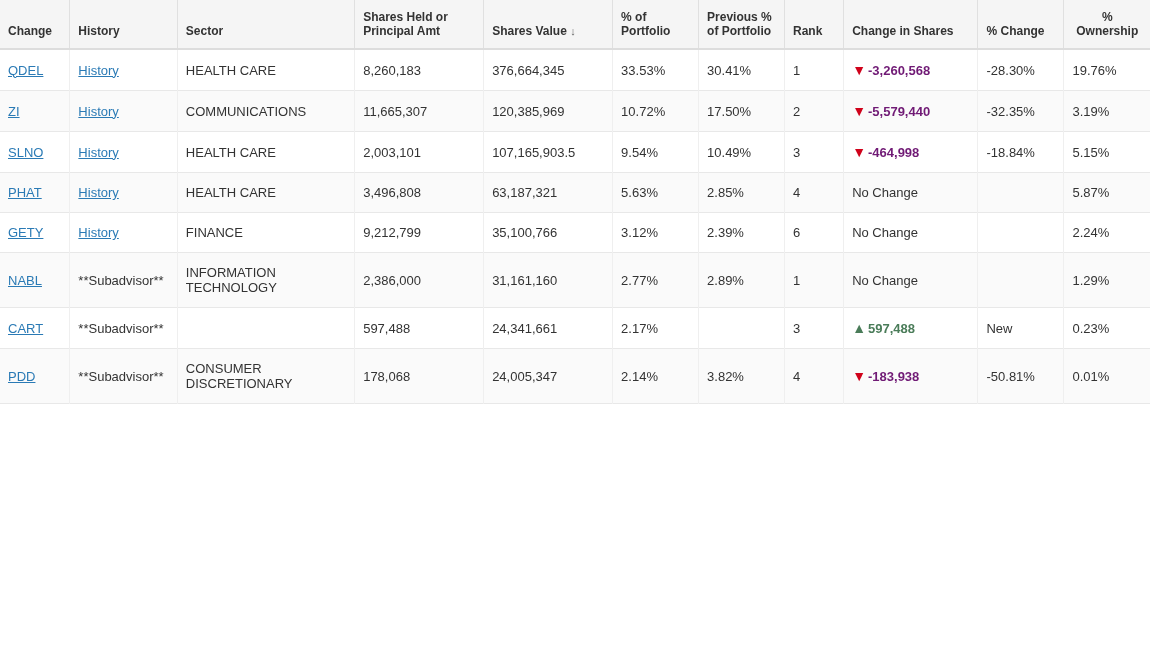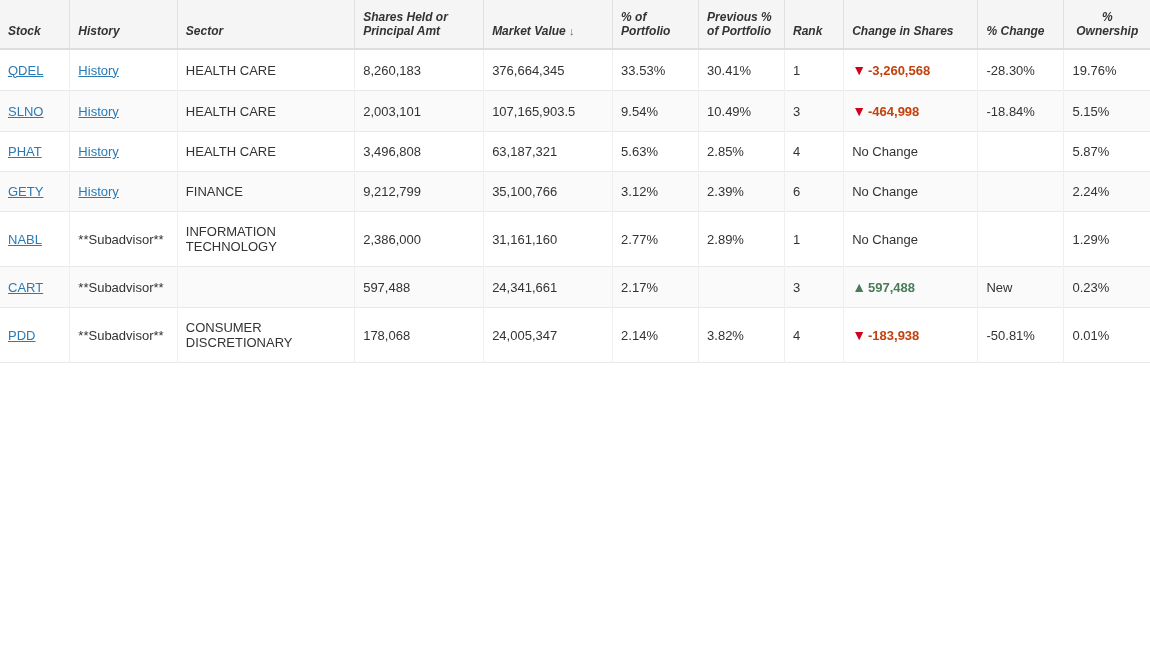--- a/index.html
+++ b/index.html
@@ -30,7 +30,6 @@
       color: #333;
       vertical-align: bottom;
       border-right: 1px solid #e0e0e0;
-      font-style: italic;
     }
     thead th:last-child { border-right: none; text-align: center; }
     tbody tr {

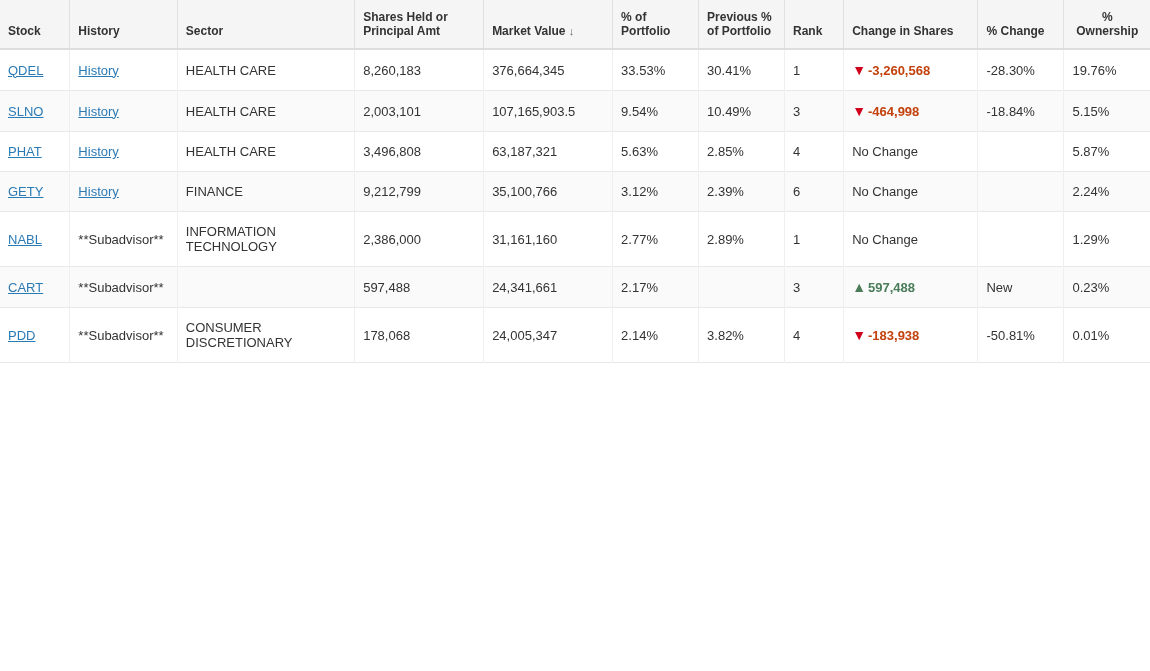--- a/index.html
+++ b/index.html
@@ -111,7 +111,7 @@
     </colgroup>
     <thead>
       <tr>
-        <th>Stock</th>
+        <th>Change</th>
         <th>History</th>
         <th>Sector</th>
         <th>Shares Held or Principal Amt</th>

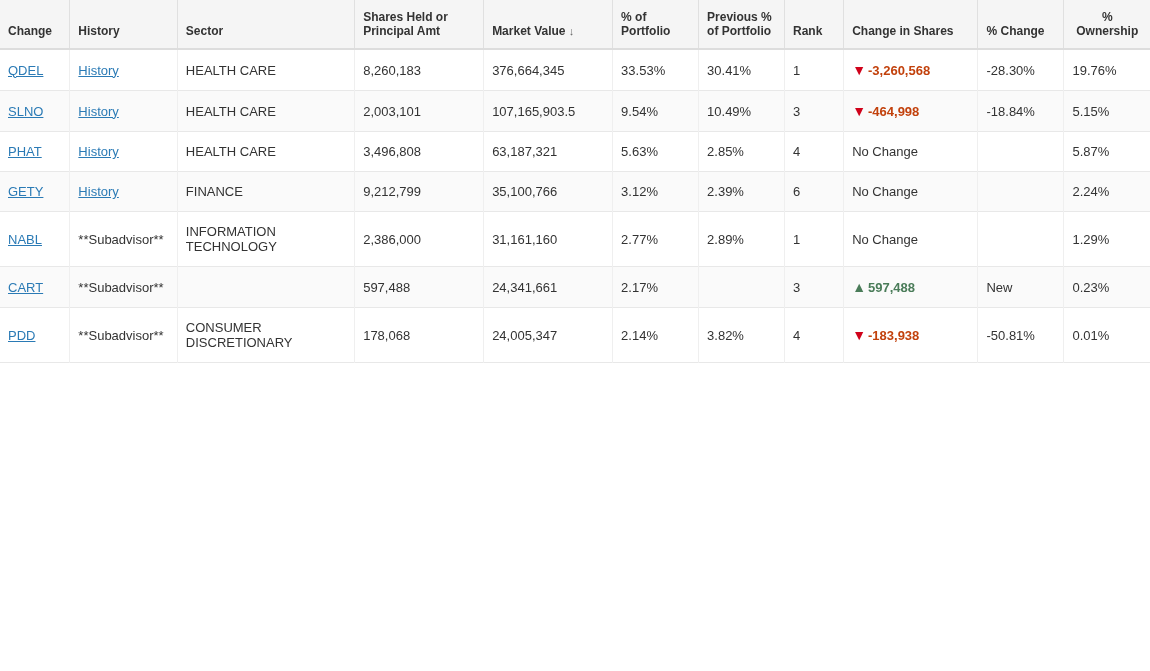--- a/index.html
+++ b/index.html
@@ -116,7 +116,7 @@
         <th>Sector</th>
         <th>Shares Held or Principal Amt</th>
         <th>
-          <span>Market Value</span>
+          <span>Shares Value</span>
           <span class="sort-arrow"> ↓</span>
         </th>
         <th>% of Portfolio</th>

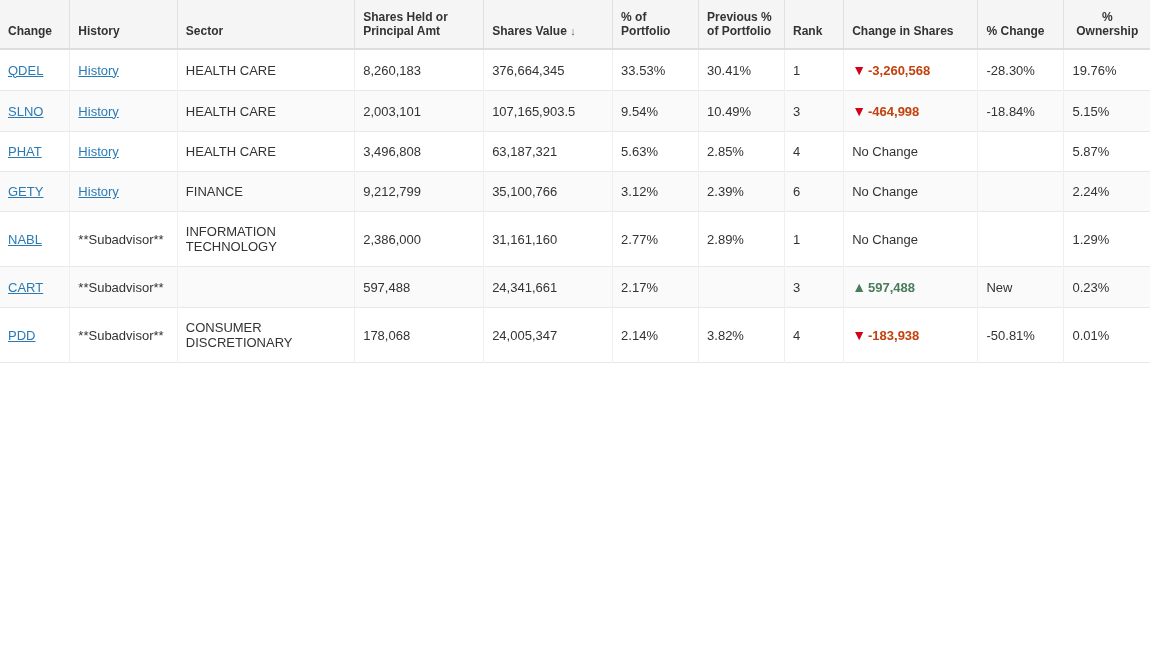--- a/index.html
+++ b/index.html
@@ -55,7 +55,7 @@
       cursor: pointer;
     }
     .change-down {
-      color: #c2410c;
+      color: #701a75;
       font-weight: bold;
     }
     .change-up {

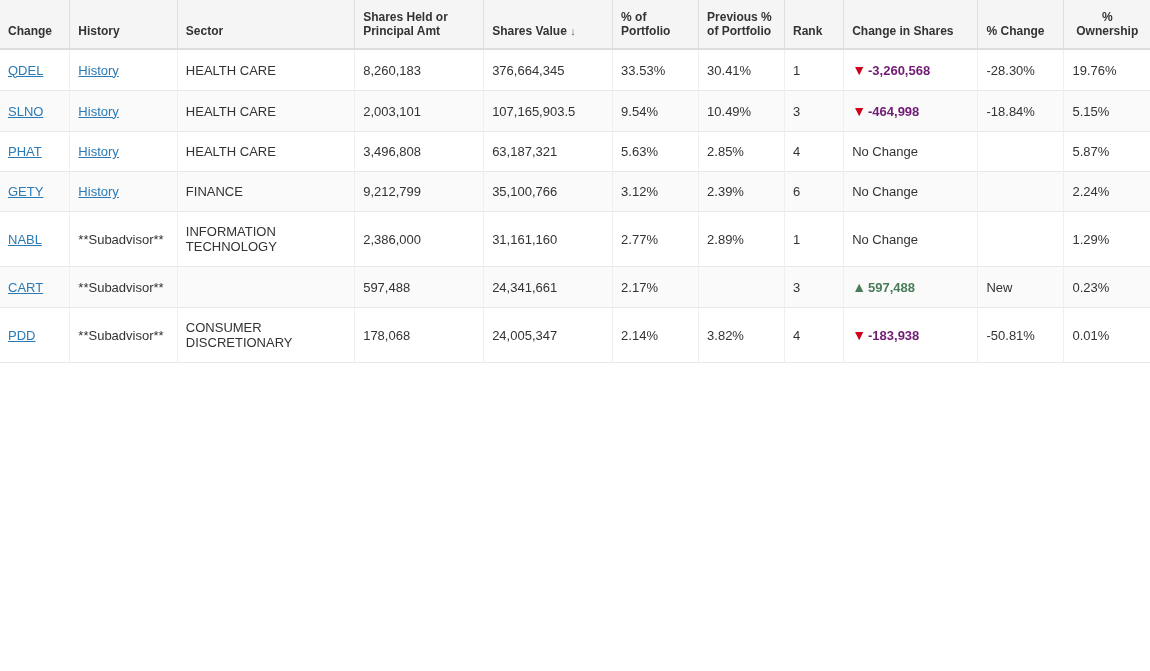--- a/index.html
+++ b/index.html
@@ -142,6 +142,19 @@
           <td>19.76%</td>
         </tr>
         <tr>
+          <td><a class="link-blue" href="#">ZI</a></td>
+          <td><a class="link-blue" href="#">History</a></td>
+          <td>COMMUNICATIONS</td>
+          <td>11,665,307</td>
+          <td>120,385,969</td>
+          <td>10.72%</td>
+          <td>17.50%</td>
+          <td>2</td>
+          <td><span class="arrow-down">▼</span><span class="change-down">-5,579,440</span></td>
+          <td>-32.35%</td>
+          <td>3.19%</td>
+        </tr>
+        <tr>
           <td><a class="link-blue" href="#">SLNO</a></td>
           <td><a class="link-blue" href="#">History</a></td>
           <td>HEALTH CARE</td>

